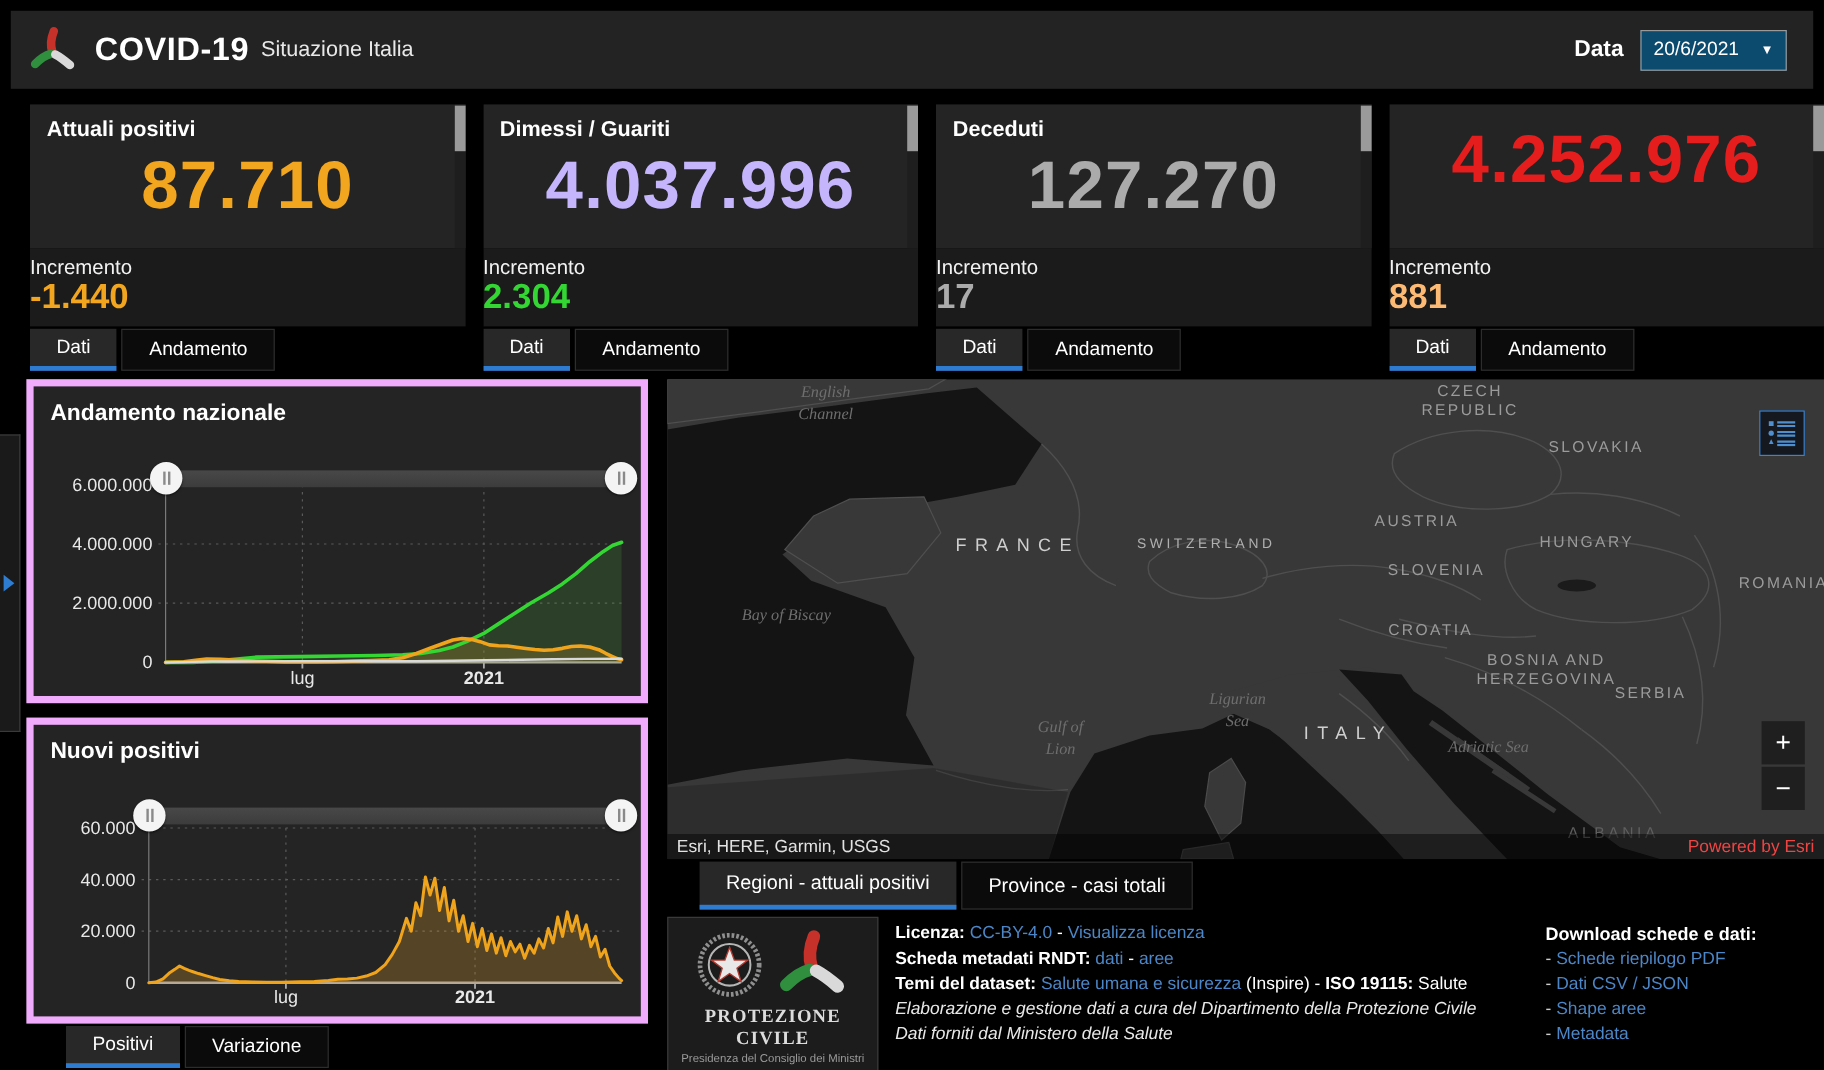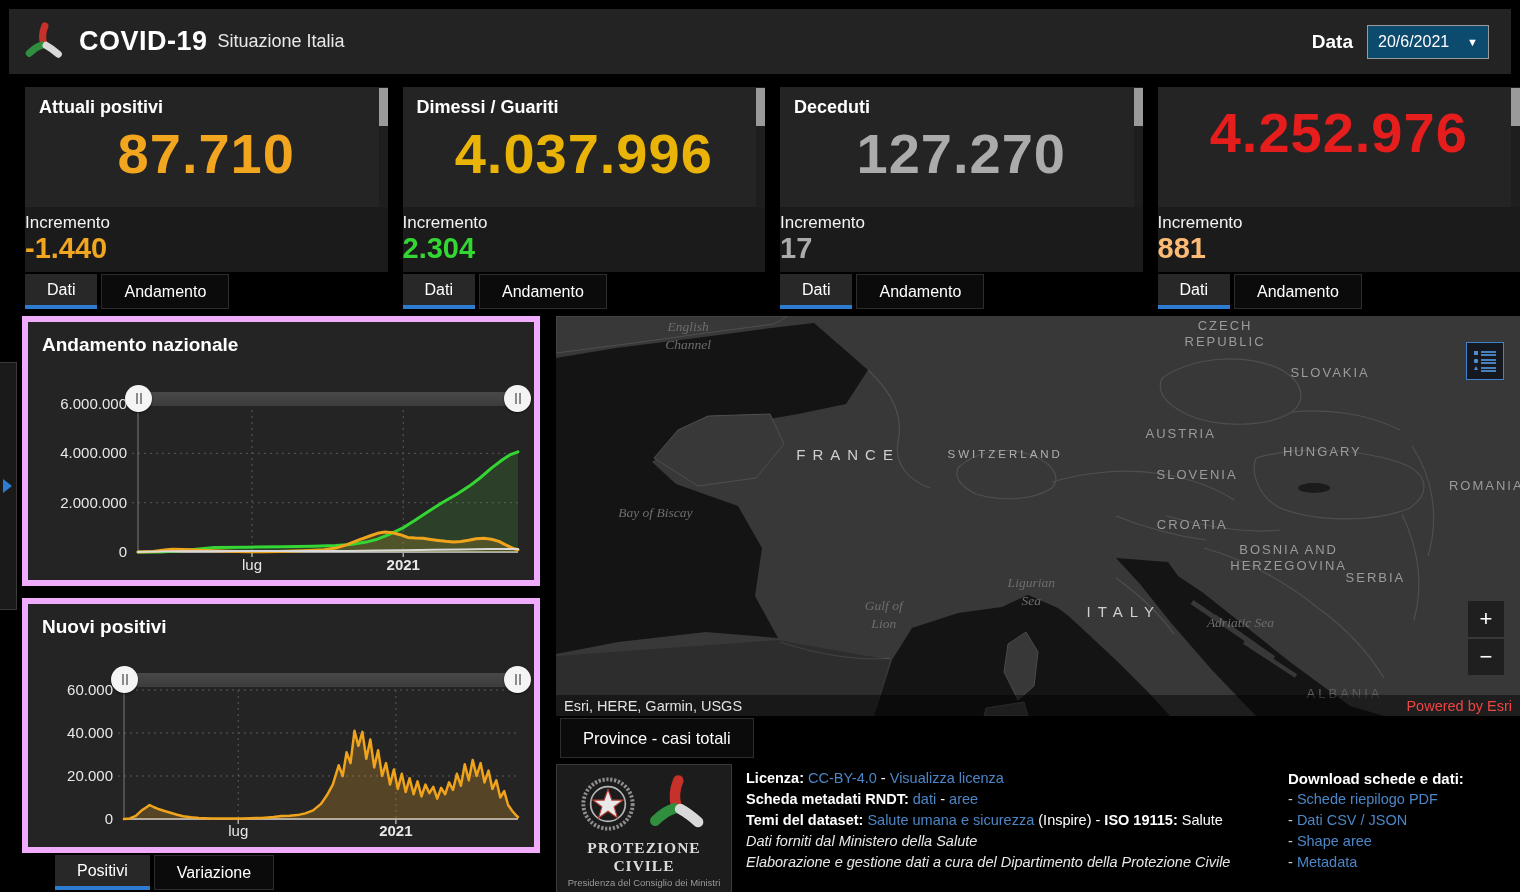--- a/index.html
+++ b/index.html
@@ -152,7 +152,7 @@
   <div class="card">
     <div class="card-body">
       <div class="card-title">Dimessi / Guariti</div>
-      <div class="card-value" style="color:#eab308">4.037.996</div>
+      <div class="card-value" style="color:#c4b5fd">4.037.996</div>
       <div class="card-scrolltrack"></div>
       <div class="card-scrollthumb"></div>
     </div>

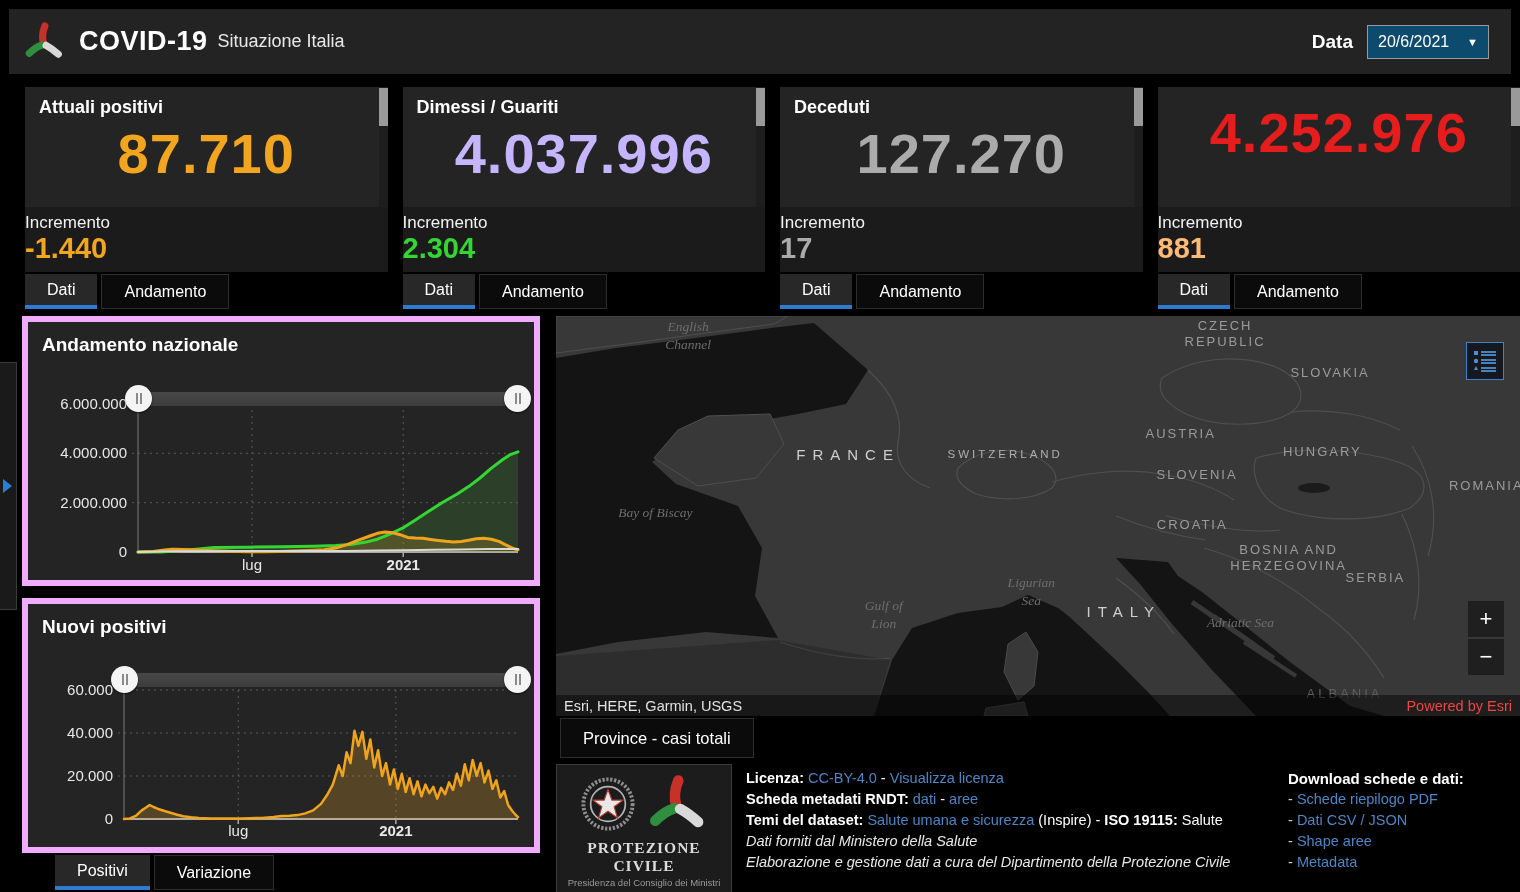--- a/index.html
+++ b/index.html
@@ -373,6 +373,7 @@
     </div>
 
     <div class="map-tabs">
+      <div class="tab active" style="margin-left:27px;">Regioni - attuali positivi</div>
       <div class="tab inactive">Province - casi totali</div>
     </div>
 

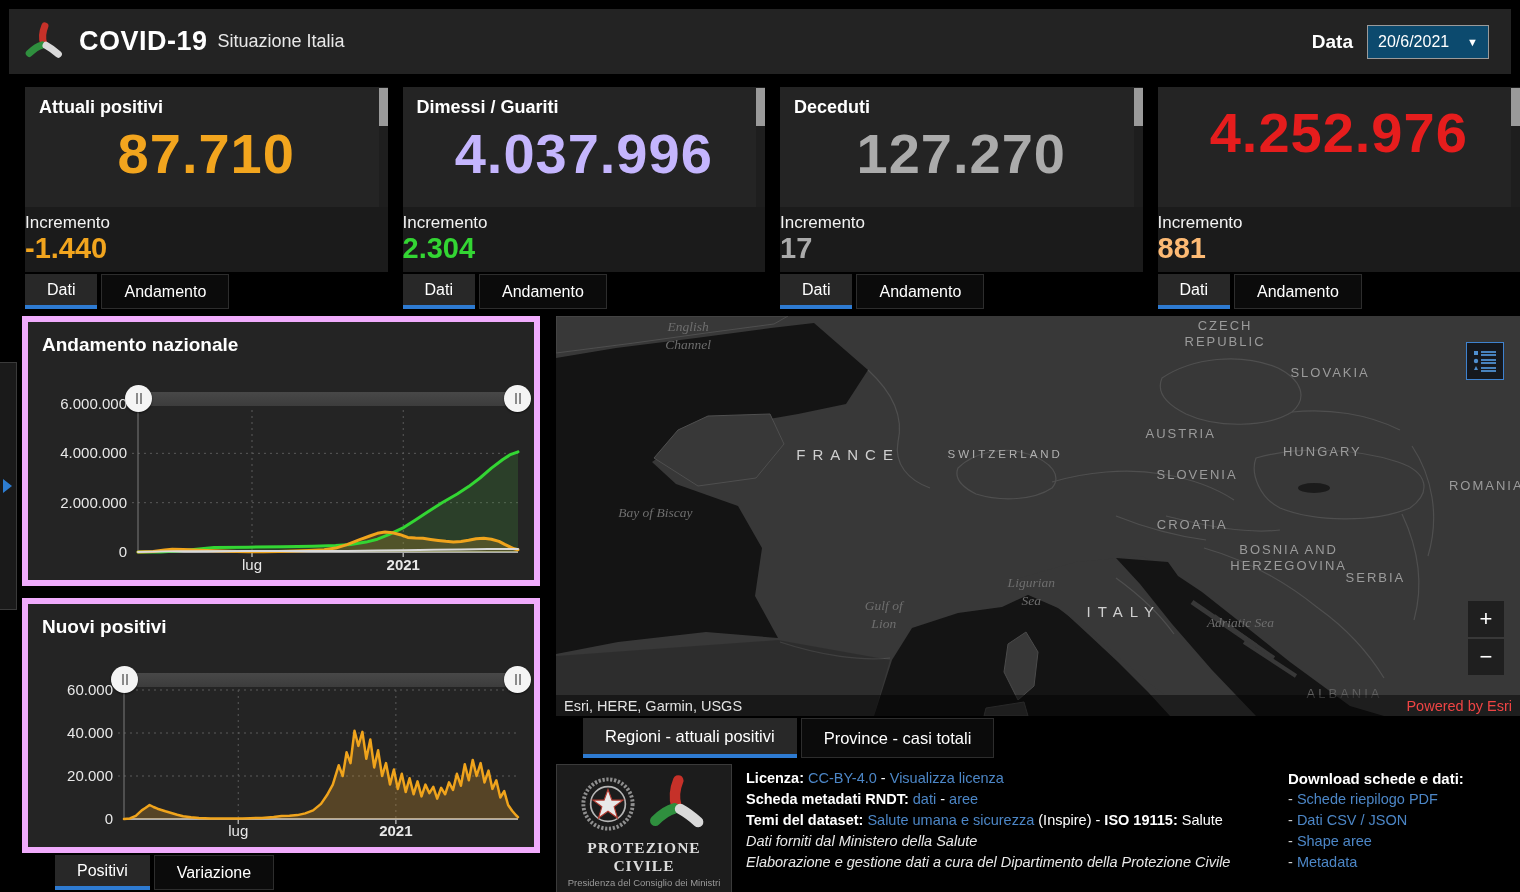--- a/index.html
+++ b/index.html
@@ -416,8 +416,8 @@
           <span class="b">ISO 19115:</span>
           <span>Salute</span>
         </div>
+        <div class="it">Elaborazione e gestione dati a cura del Dipartimento della Protezione Civile</div>
         <div class="it">Dati forniti dal Ministero della Salute</div>
-        <div class="it">Elaborazione e gestione dati a cura del Dipartimento della Protezione Civile</div>
       </div>
 
       <div class="dl-box">

